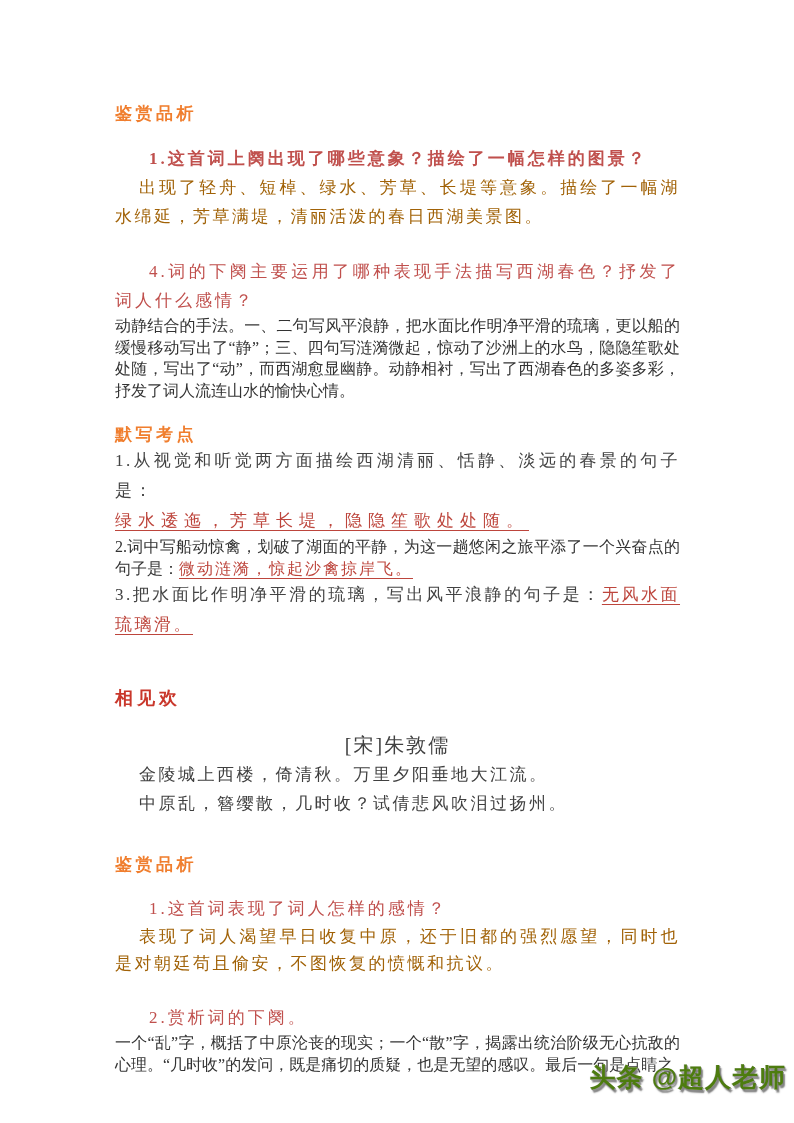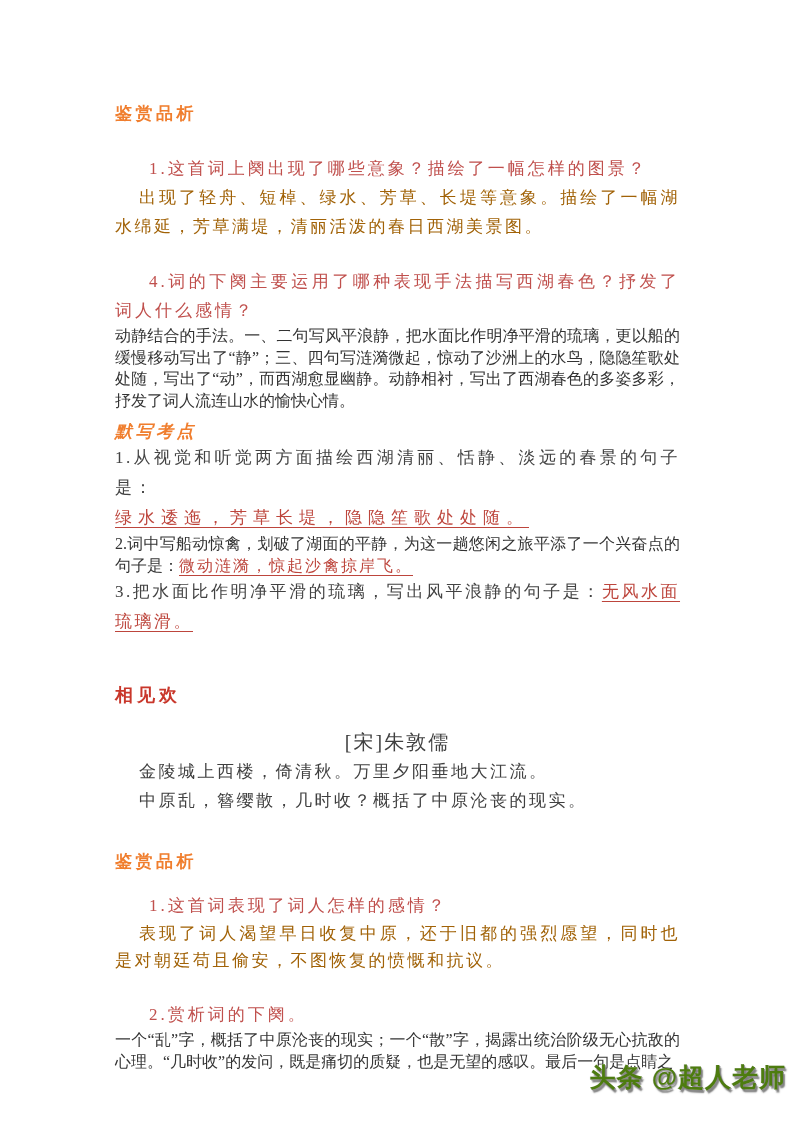--- a/index.html
+++ b/index.html
@@ -35,7 +35,7 @@
     text-indent:34px;
     text-align:justify;
   }
-  .q-a1 { margin-top:29px; }
+  .q-a1 { margin-top:19px;font-weight:bold; }
   .q-a2 { margin-top:26px; }
   .q-b1 { margin-top:18px; }
   .q-b2 { margin-top:26px; }

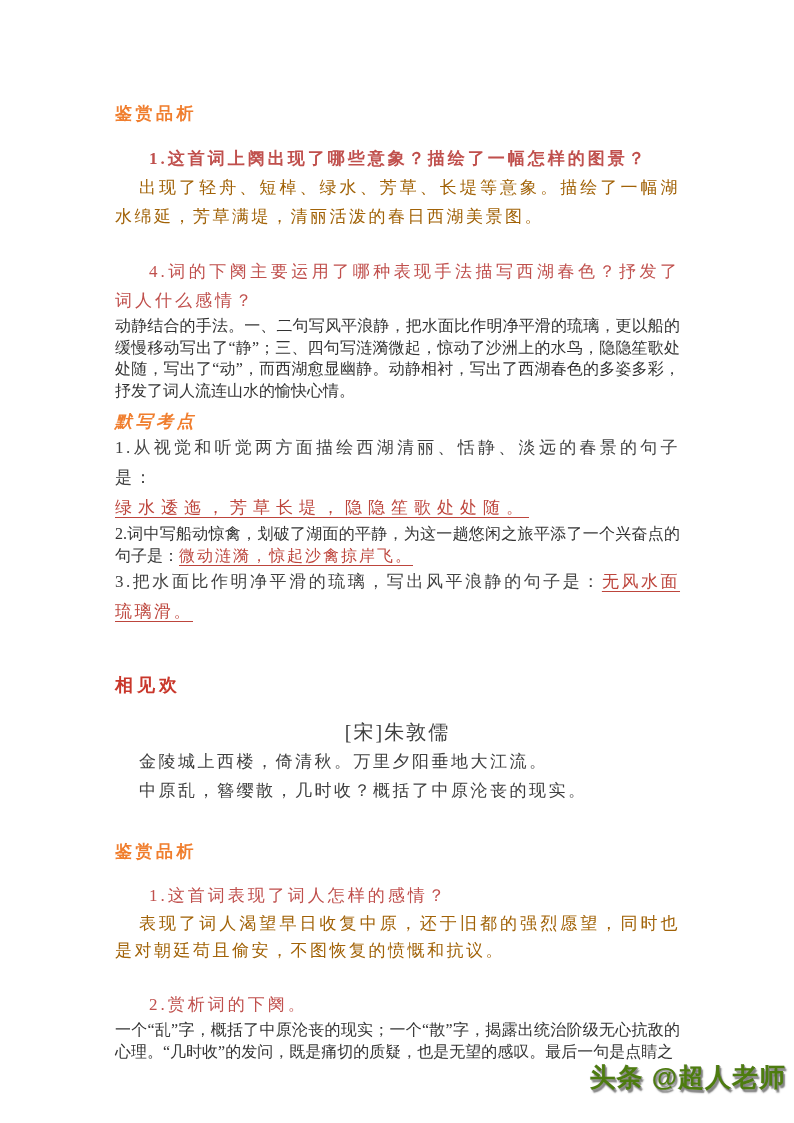--- a/index.html
+++ b/index.html
@@ -22,7 +22,7 @@
     letter-spacing:3.5px;
     color:#f07e2e;
   }
-  .h-dictation { margin-top:10px;font-style:italic; }
+  .h-dictation { margin-top:23px; }
   .h-appre2   { margin-top:36px; }
 
   p { margin:0; }

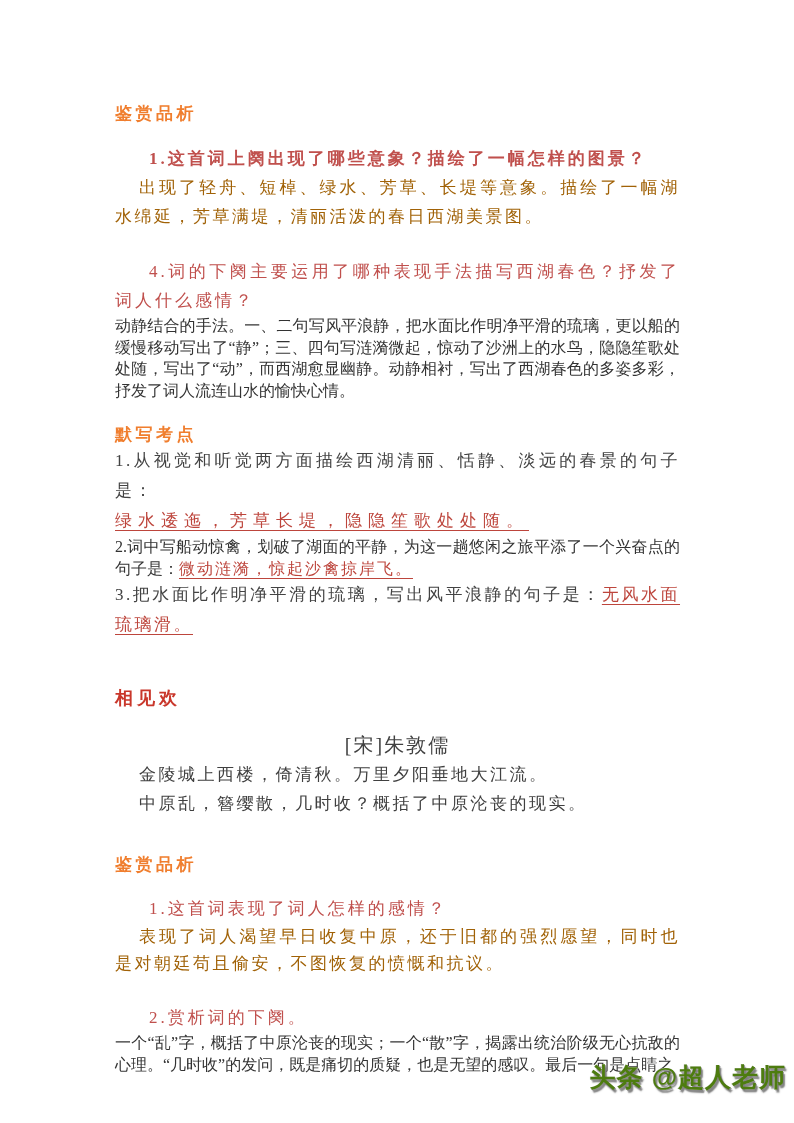--- a/index.html
+++ b/index.html
@@ -145,7 +145,7 @@
   <h3 class="poem-title">相见欢</h3>
   <p class="poem-author">[宋]朱敦儒</p>
   <p class="poem-line">金陵城上西楼，倚清秋。万里夕阳垂地大江流。</p>
-  <p class="poem-line">中原乱，簪缨散，几时收？概括了中原沦丧的现实。</p>
+  <p class="poem-line">中原乱，簪缨散，几时收？试倩悲风吹泪过扬州。</p>
 
   <h2 class="sec-heading h-appre2">鉴赏品析</h2>
 

